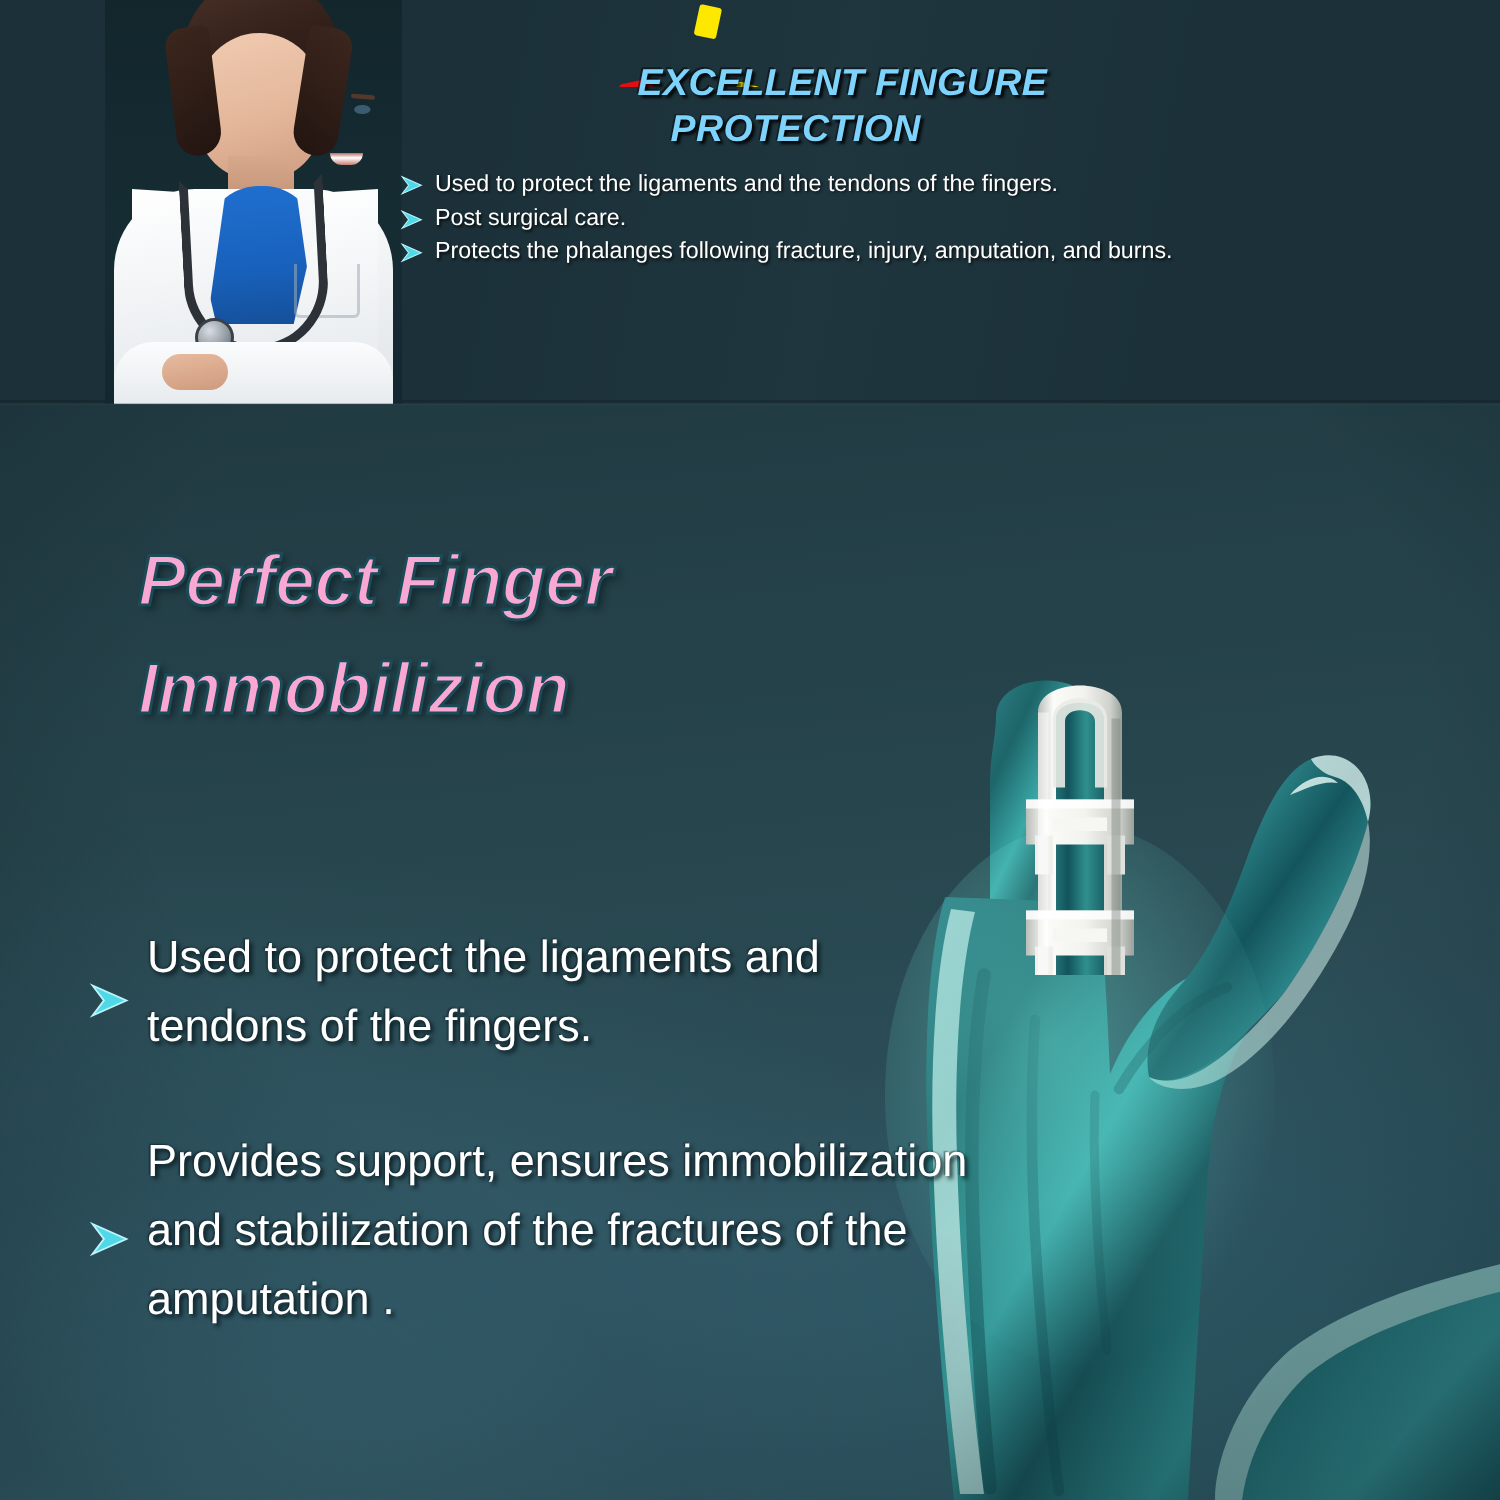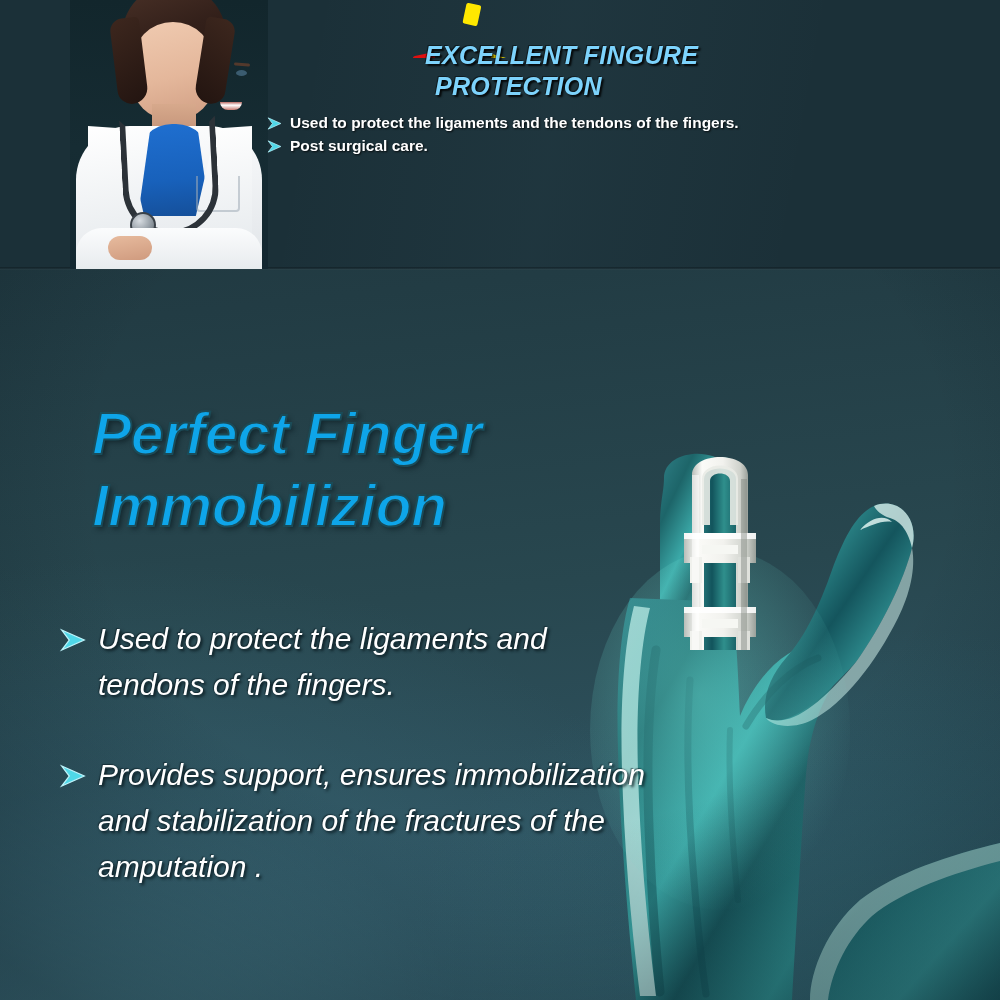--- a/index.html
+++ b/index.html
@@ -128,7 +128,7 @@
     color:#7dd3fc;letter-spacing:.3px;
     text-shadow:2px 2px 2px rgba(0,0,0,.85), -1px -1px 0 rgba(0,0,0,.45);
   }
-  .hdr-title .ln2{display:block;margin-left:10px;}
+  .hdr-title .ln2{display:block;margin-left:22px;}
 
   
   .top-list{position:absolute;left:266px;top:113px;width:560px;}

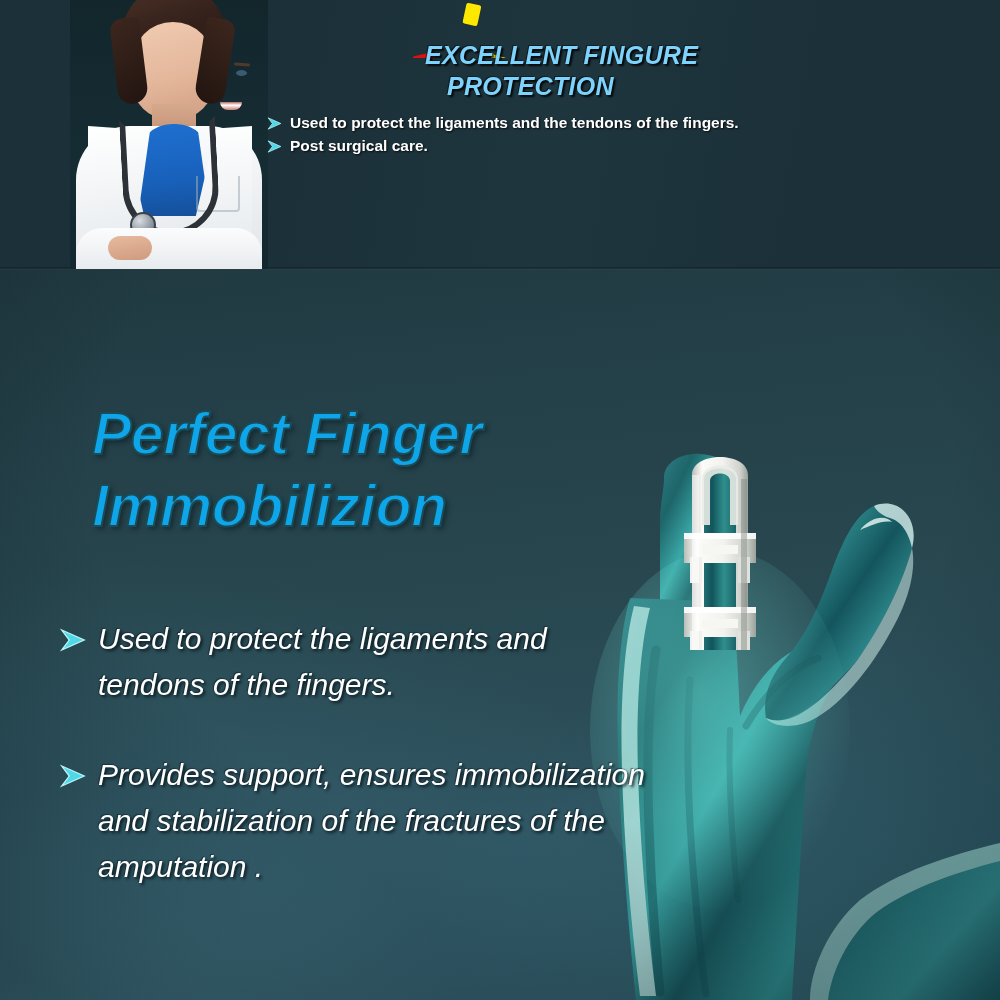--- a/index.html
+++ b/index.html
@@ -134,7 +134,7 @@
   .top-list{position:absolute;left:266px;top:113px;width:560px;}
   .top-li{display:flex;align-items:flex-start;margin-bottom:2px;}
   .top-li .tx{
-    font-size:15.5px;line-height:20.5px;color:#ffffff;font-weight:700;
+    font-size:15.5px;line-height:20.5px;color:#ffffff;font-weight:400;
     text-shadow:1px 1px 2px rgba(0,0,0,.8);padding-left:7px;
   }
   .arrow{flex:0 0 auto;width:17px;height:17px;margin-top:2px;}

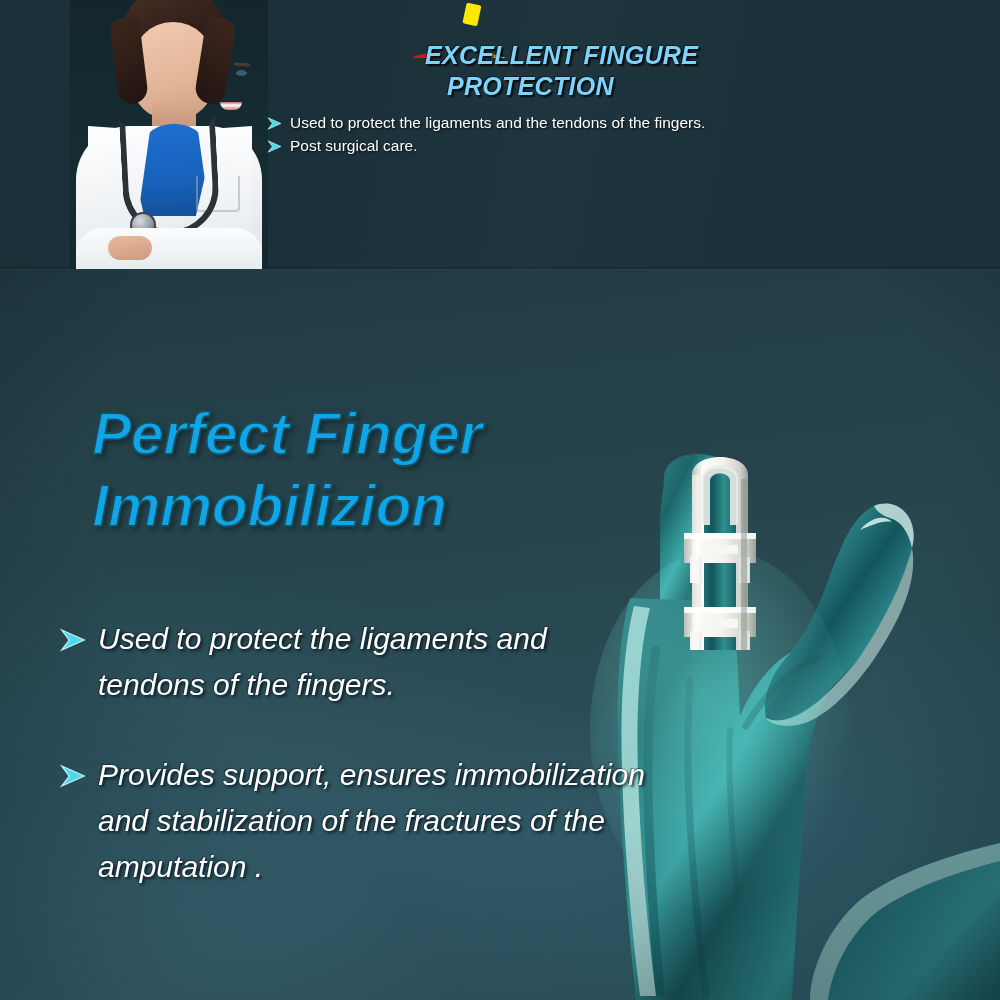--- a/index.html
+++ b/index.html
@@ -398,6 +398,14 @@
       <span class="tx">Post surgical care.</span>
     </div>
 
+    <div class="top-li">
+      <span class="arrow">
+        <svg width="17" height="17" viewBox="0 0 24 24">
+          <path d="M3 4 L21 12 L3 20 L9 12 Z" fill="#4fd8e8" stroke="#bdf4fb" stroke-width="1"></path>
+        </svg>
+      </span>
+      <span class="tx">Protects the phalanges following fracture, injury, amputation, and burns.</span>
+    </div>
 
 
   </div>

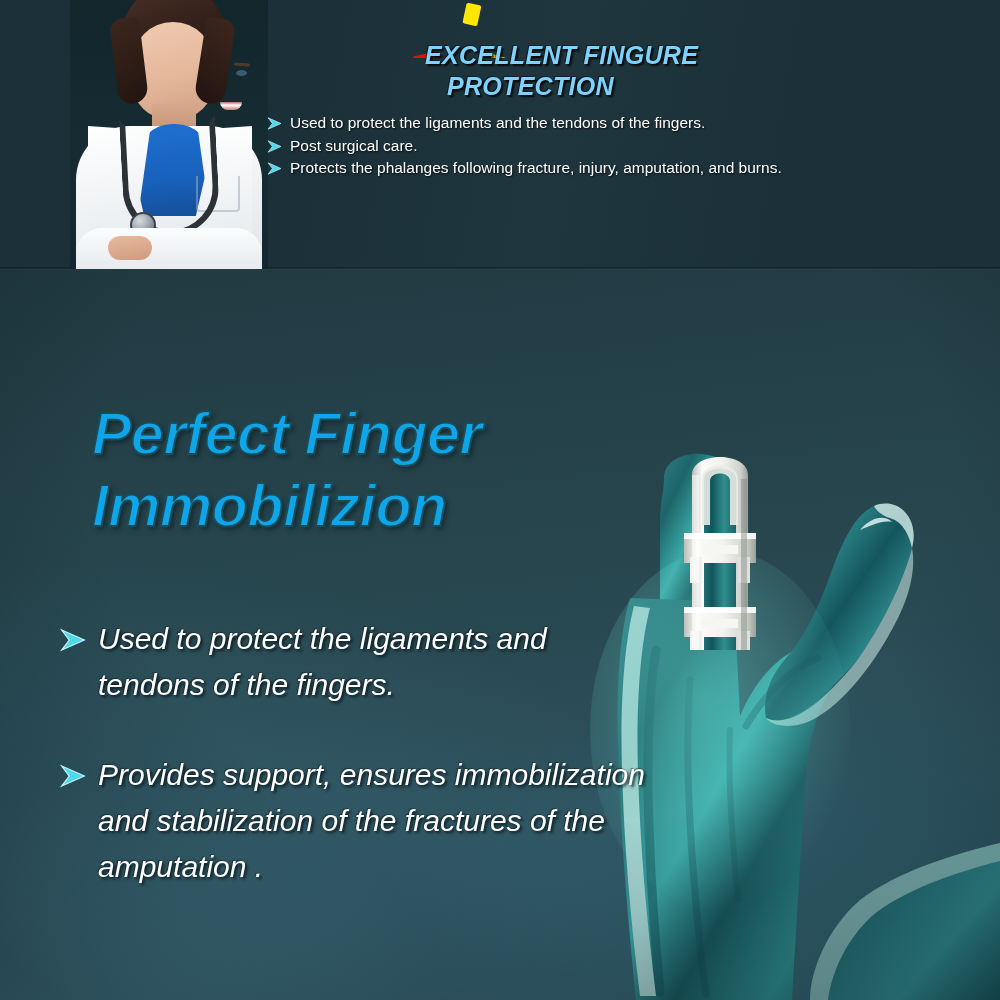--- a/index.html
+++ b/index.html
@@ -143,11 +143,10 @@
   
   .headline{
     position:absolute;left:92px;top:352px;width:620px;
-    font-style:italic;font-weight:bold;font-size:59px;line-height:72px;
-    color:#0ea5e9;letter-spacing:-.5px;
+    font-style:italic;font-weight:bold;font-size:48px;line-height:72px;
+    color:#f9a8d4;letter-spacing:-.5px;
     -webkit-text-stroke:2px #1b4b57;
     text-shadow:3px 3px 5px rgba(8,22,28,.55);
-    margin-top:46px;
   }
   .headline span{display:block;}
 

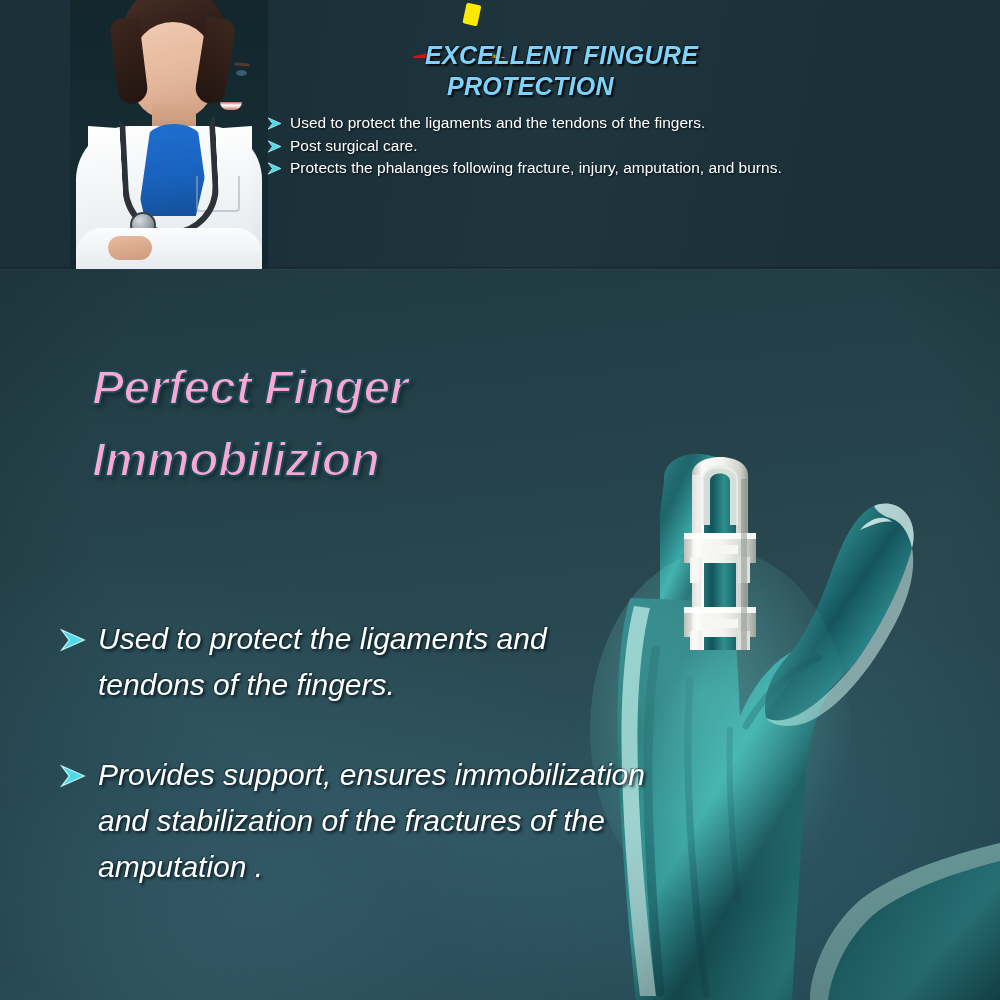--- a/index.html
+++ b/index.html
@@ -152,7 +152,7 @@
 
   
   .main-list{position:absolute;left:58px;top:616px;width:600px;}
-  .main-li{display:flex;align-items:flex-start;margin-bottom:44px;font-style:italic;}
+  .main-li{display:flex;align-items:center;margin-bottom:44px;}
   .main-li .arrow-lg{flex:0 0 auto;width:30px;height:30px;margin-top:9px;}
   .main-li .tx{
     padding-left:10px;font-size:30px;line-height:46px;color:#ffffff;

